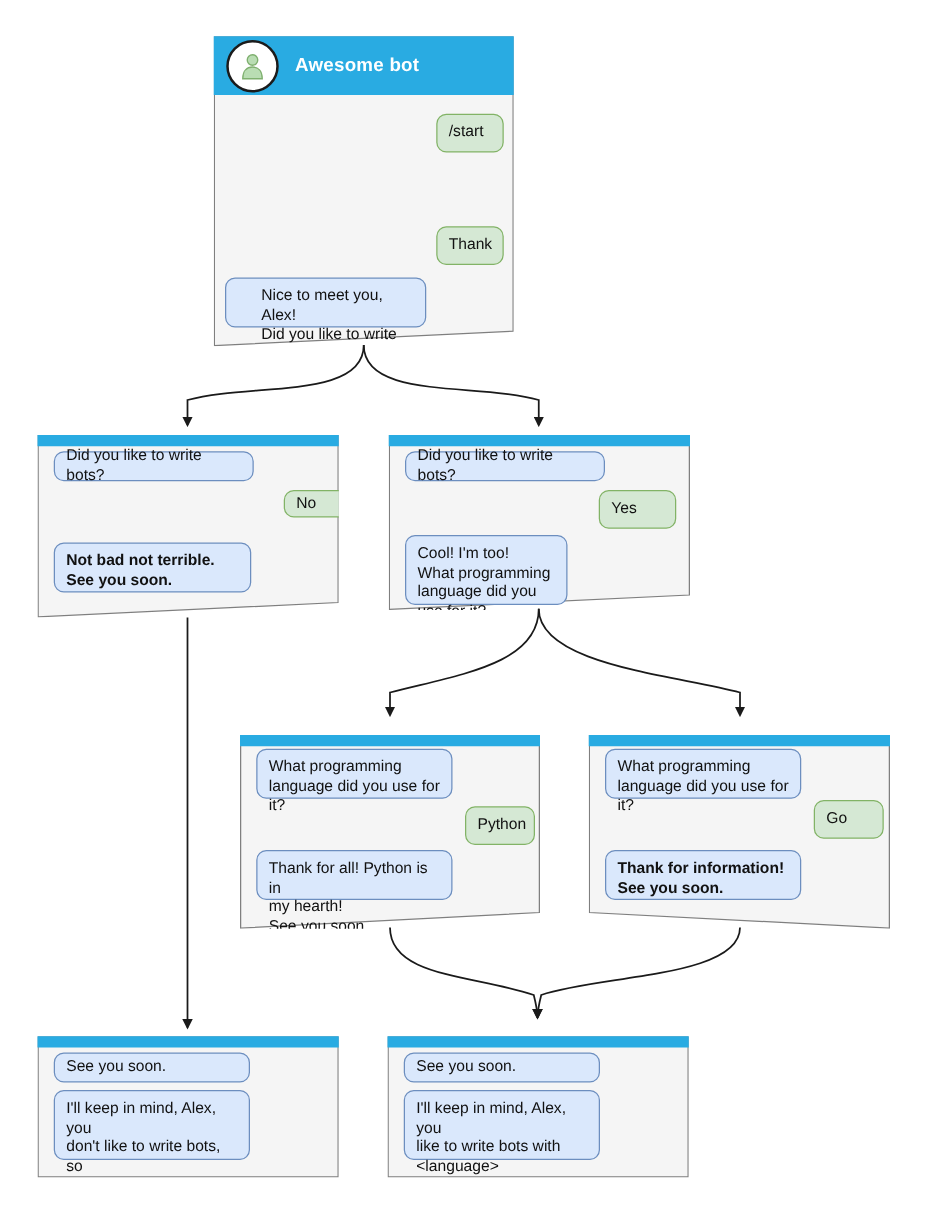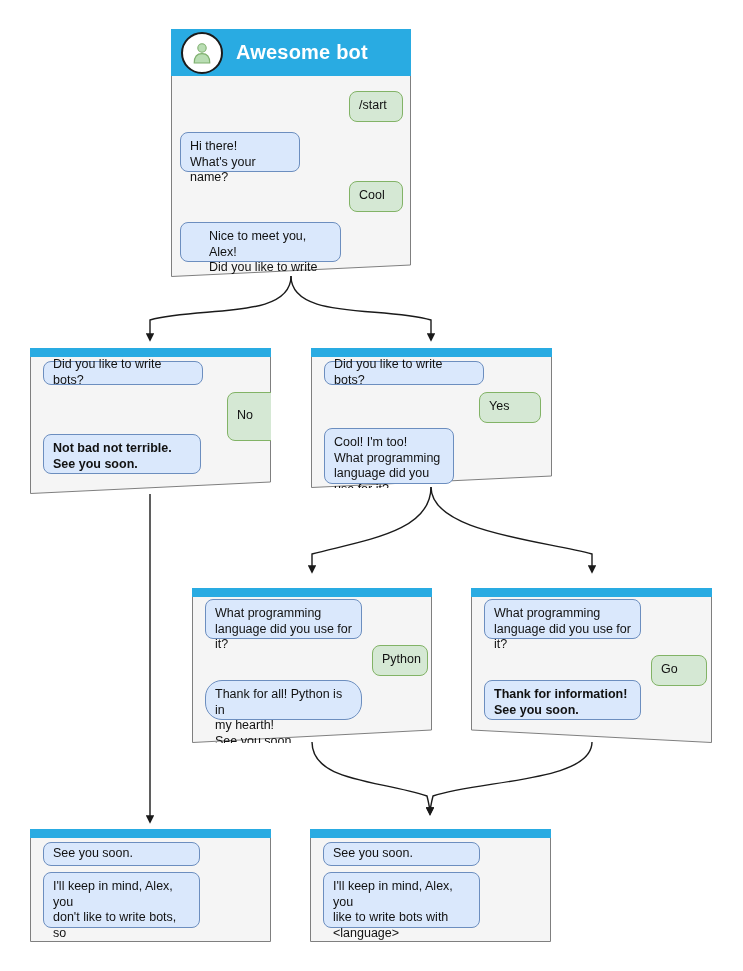--- a/index.html
+++ b/index.html
@@ -41,7 +41,7 @@
   }
   .avatar svg{display:block;}
   .bot-title{
-    color:#ffffff;font-size:20px;font-weight:bold;
+    color:#ffffff;font-size:15px;font-weight:bold;
     margin-left:13px;letter-spacing:.2px;white-space:nowrap;
   }
   .chat{position:absolute;left:0;right:0;top:0;bottom:0;overflow:hidden;}

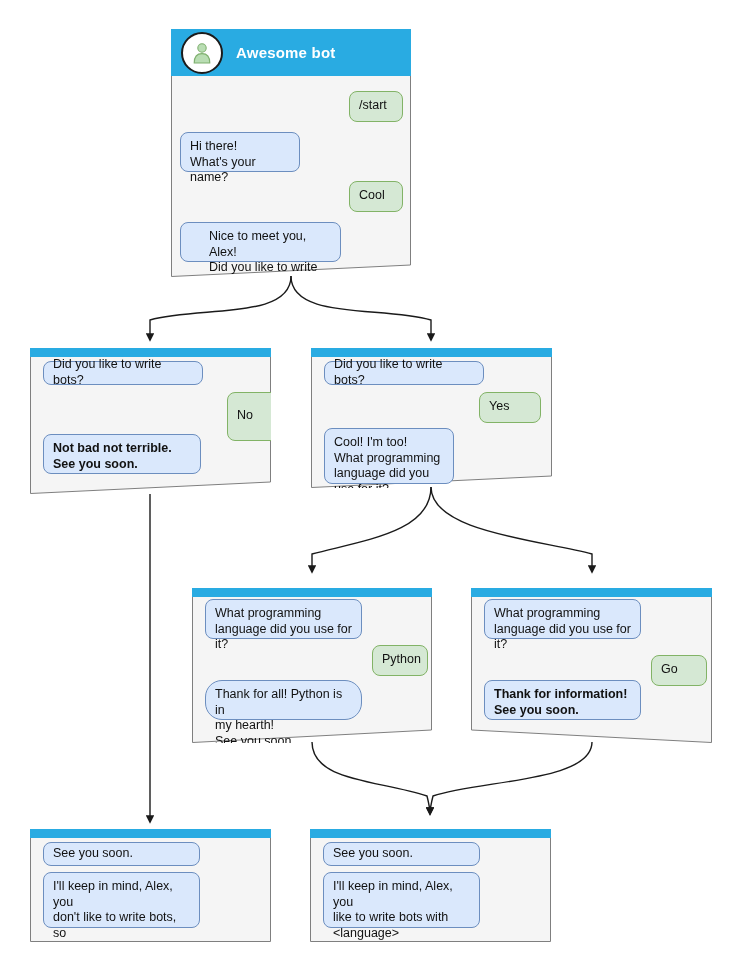--- a/index.html
+++ b/index.html
@@ -100,8 +100,6 @@
     </div>
     <div class="chat">
       <div class="bubble user" style="left:178px;top:62px;width:54px;height:31px;display:flex;align-items:center;">/start</div>
-      <div class="bubble bot" style="left:9px;top:103px;width:120px;height:40px;">Hi there!
-What's your name?</div>
       <div class="bubble user" style="left:178px;top:152px;width:54px;height:31px;display:flex;align-items:center;">Cool</div>
       <div class="bubble bot" style="left:9px;top:193px;width:161px;height:40px;padding-left:28px;">Nice to meet you, Alex!
 Did you like to write bots?</div>

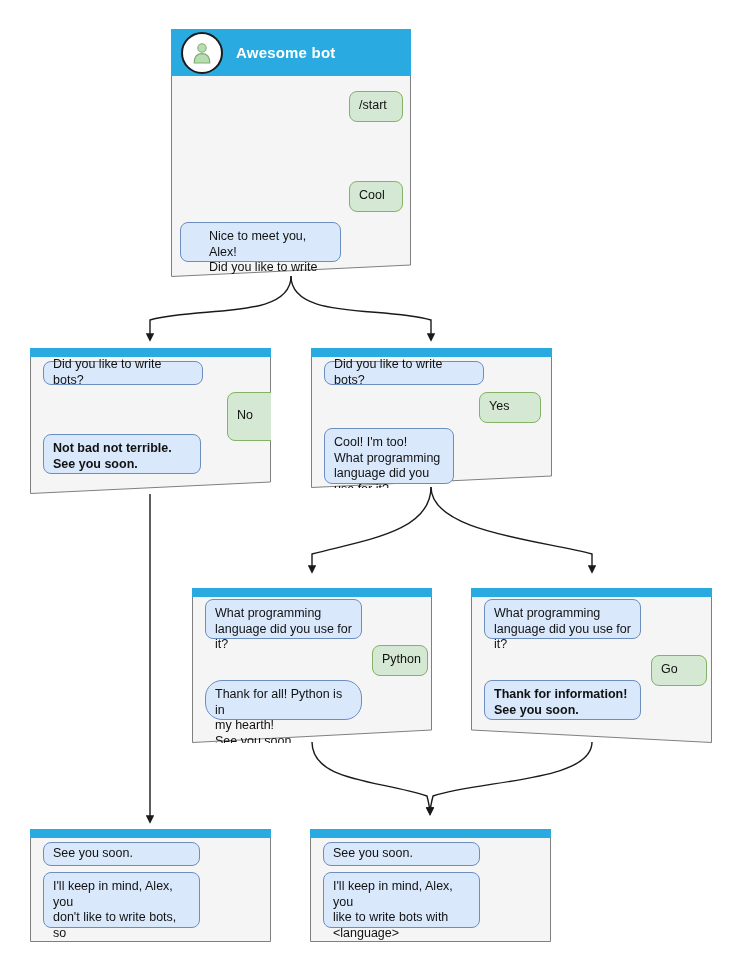--- a/index.html
+++ b/index.html
@@ -100,7 +100,7 @@
     </div>
     <div class="chat">
       <div class="bubble user" style="left:178px;top:62px;width:54px;height:31px;display:flex;align-items:center;">/start</div>
-      <div class="bubble user" style="left:178px;top:152px;width:54px;height:31px;display:flex;align-items:center;">Cool</div>
+      <div class="bubble user" style="left:178px;top:152px;width:54px;height:31px;display:flex;align-items:center;">Thank</div>
       <div class="bubble bot" style="left:9px;top:193px;width:161px;height:40px;padding-left:28px;">Nice to meet you, Alex!
 Did you like to write bots?</div>
     </div>

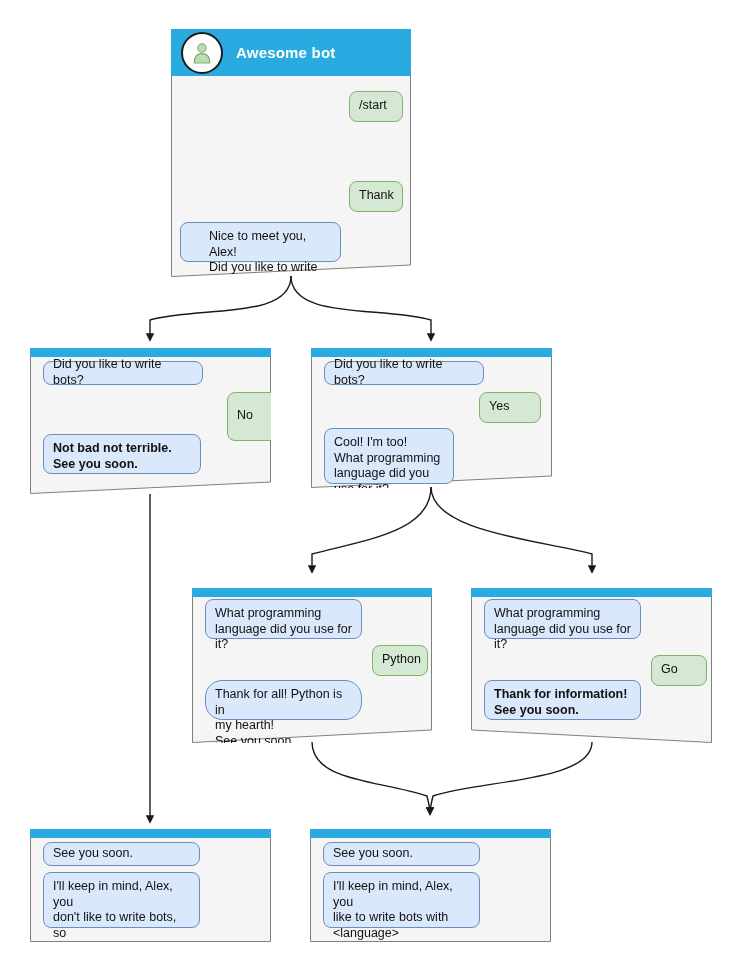--- a/index.html
+++ b/index.html
@@ -113,7 +113,7 @@
     <div class="titlebar thin" style="width:241px;"></div>
     <div class="chat">
       <div class="bubble bot" style="left:13px;top:13px;width:160px;height:24px;display:flex;align-items:center;">Did you like to write bots?</div>
-      <div class="bubble user" style="left:197px;top:44px;width:62px;height:49px;display:flex;align-items:center;">No</div>
+      <div class="bubble user" style="left:197px;top:44px;width:62px;height:22px;display:flex;align-items:center;">No</div>
       <div class="bubble bot" style="left:13px;top:86px;width:158px;height:40px;font-weight:bold;">Not bad not terrible.
 See you soon.</div>
     </div>

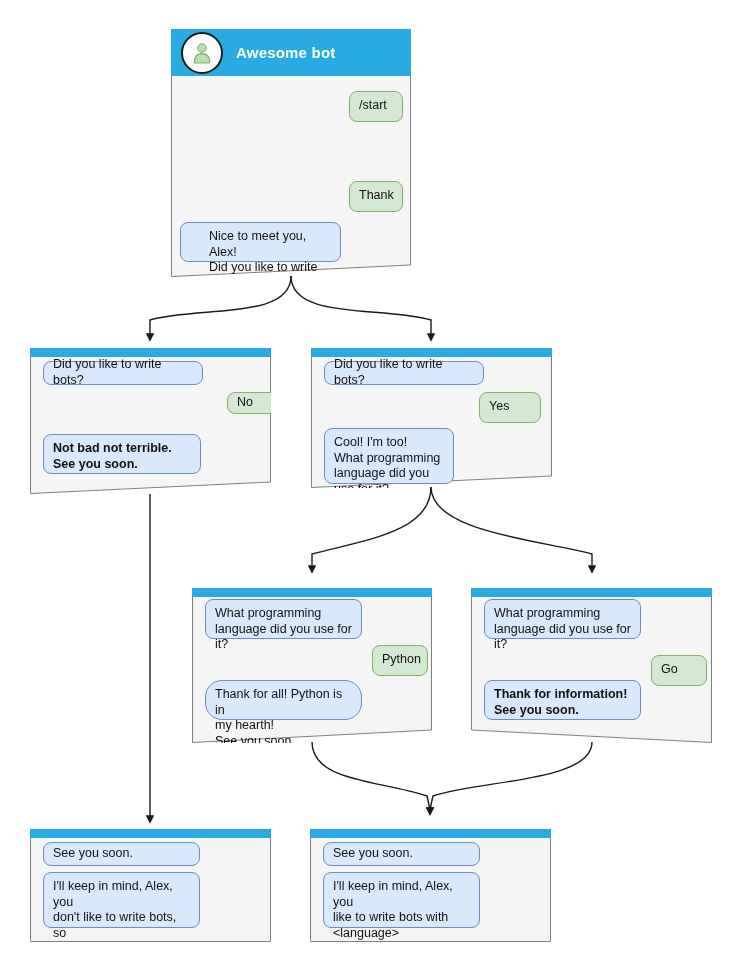--- a/index.html
+++ b/index.html
@@ -156,7 +156,7 @@
     <div class="chat">
       <div class="bubble bot" style="left:13px;top:11px;width:157px;height:40px;">What programming
 language did you use for it?</div>
-      <div class="bubble user" style="left:180px;top:67px;width:56px;height:31px;display:flex;align-items:center;">Go</div>
+      <div class="bubble user" style="left:180px;top:52px;width:56px;height:31px;display:flex;align-items:center;">Go</div>
       <div class="bubble bot" style="left:13px;top:92px;width:157px;height:40px;font-weight:bold;">Thank for information!
 See you soon.</div>
     </div>

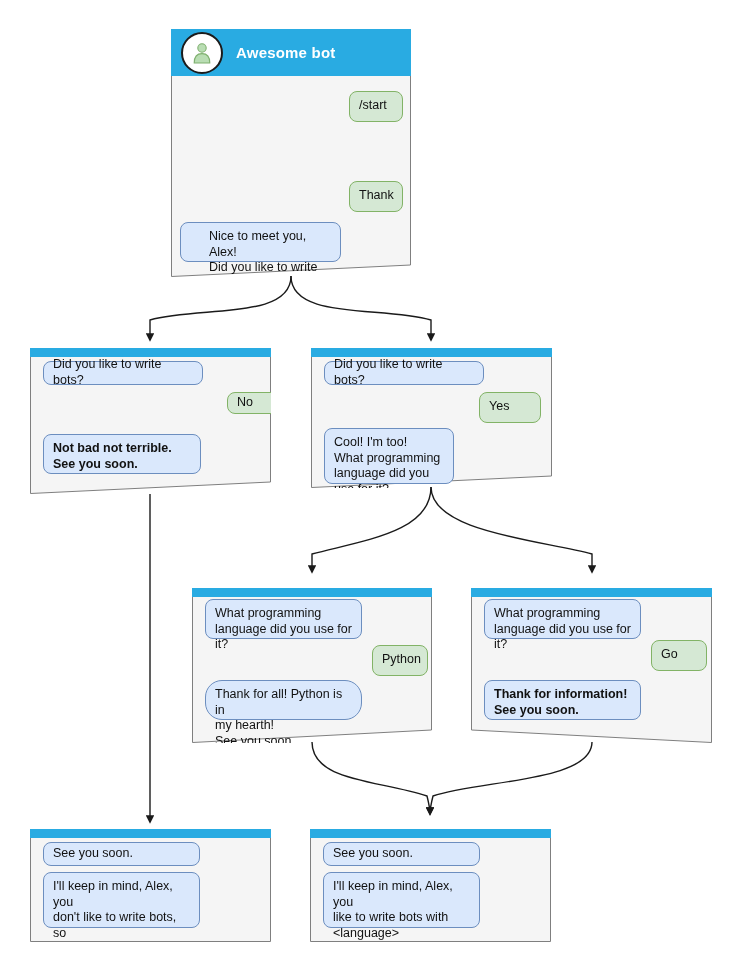--- a/index.html
+++ b/index.html
@@ -142,7 +142,7 @@
       <div class="bubble bot" style="left:13px;top:11px;width:157px;height:40px;">What programming
 language did you use for it?</div>
       <div class="bubble user" style="left:180px;top:57px;width:56px;height:31px;display:flex;align-items:center;">Python</div>
-      <div class="bubble bot" style="left:13px;top:92px;width:157px;height:40px;border-radius:17px;">Thank for all! Python is in
+      <div class="bubble bot" style="left:13px;top:92px;width:157px;height:40px;">Thank for all! Python is in
 my hearth!
 See you soon.</div>
     </div>

